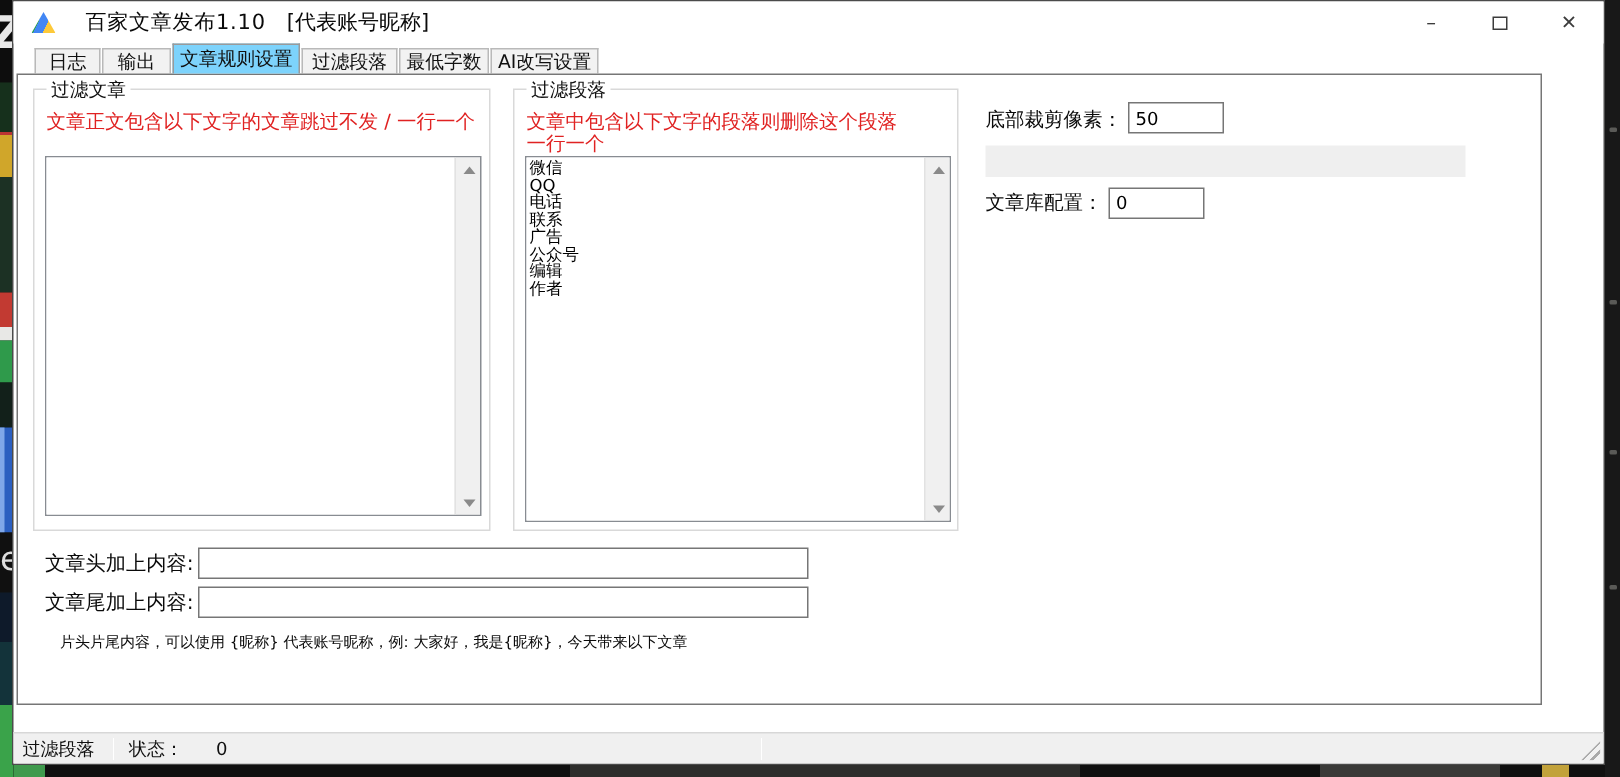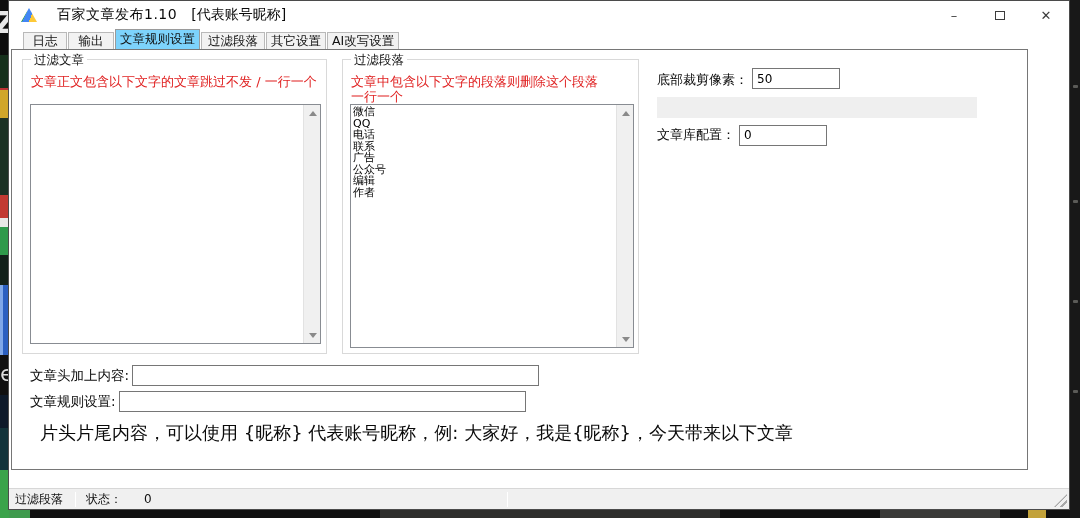--- a/index.html
+++ b/index.html
@@ -165,7 +165,7 @@
       <div class="tab" style="min-width:46px">输出</div>
       <div class="tab active" style="min-width:84px">文章规则设置</div>
       <div class="tab" style="min-width:64px">过滤段落</div>
-      <div class="tab" style="min-width:56px">其它设置</div>
+      <div class="tab" style="min-width:56px">最低字数</div>
       <div class="tab" style="min-width:66px">AI改写设置</div>
     </div>
 

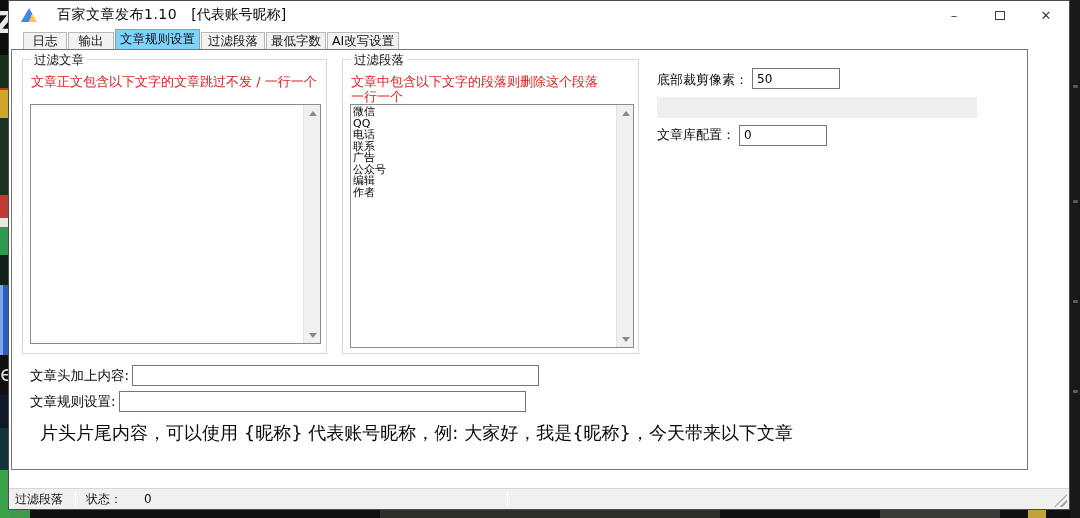--- a/index.html
+++ b/index.html
@@ -82,7 +82,7 @@
   .frow3 { left:645px; top:74px; }
   .row-strip { position:absolute; left:645px; top:47px; width:320px; height:21px; background:#efefef; }
   .field-row label { font-size:13px; color:#0a0a0a; white-space:nowrap; }
-  .num-input { width:88px; height:21px; border:1px solid #767676; font-size:12px; padding:1px 4px; margin-left:4px;
+  .num-input { width:64px; height:21px; border:1px solid #767676; font-size:12px; padding:1px 4px; margin-left:4px;
                font-family:"DejaVu Sans","Liberation Sans",sans-serif; color:#000; background:#fff; }
   .suffix { font-size:13px; color:#0a0a0a; margin-left:24px; white-space:nowrap; }
 

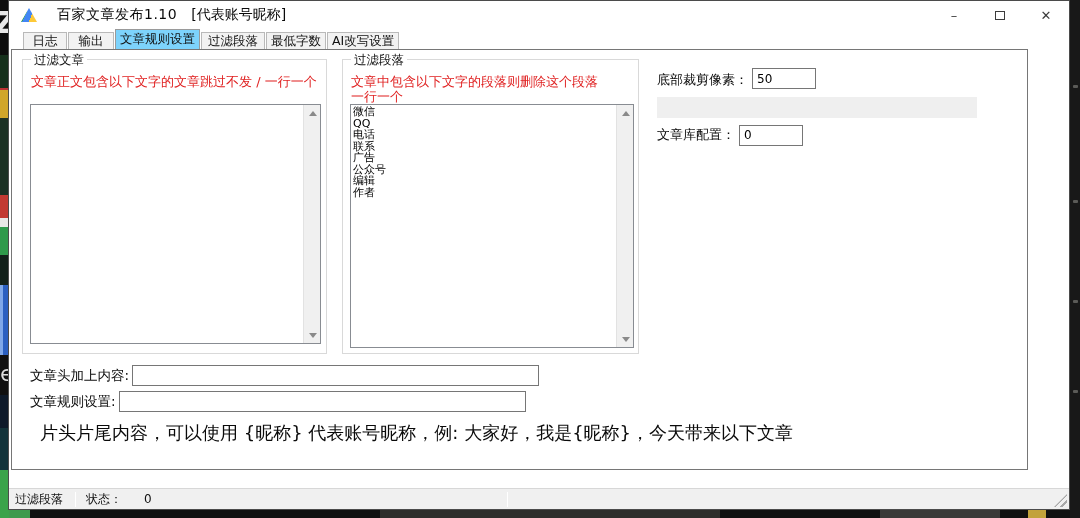--- a/index.html
+++ b/index.html
@@ -228,7 +228,7 @@
         <input class="append-input" type="text" value="" style="">
       </div>
       <div class="append-row arow2">
-        <label>文章规则设置:</label>
+        <label>文章尾加上内容:</label>
         <input class="append-input" type="text" value="" style="">
       </div>
       <div class="note">片头片尾内容，可以使用 {昵称} 代表账号昵称，例: 大家好，我是{昵称}，今天带来以下文章</div>

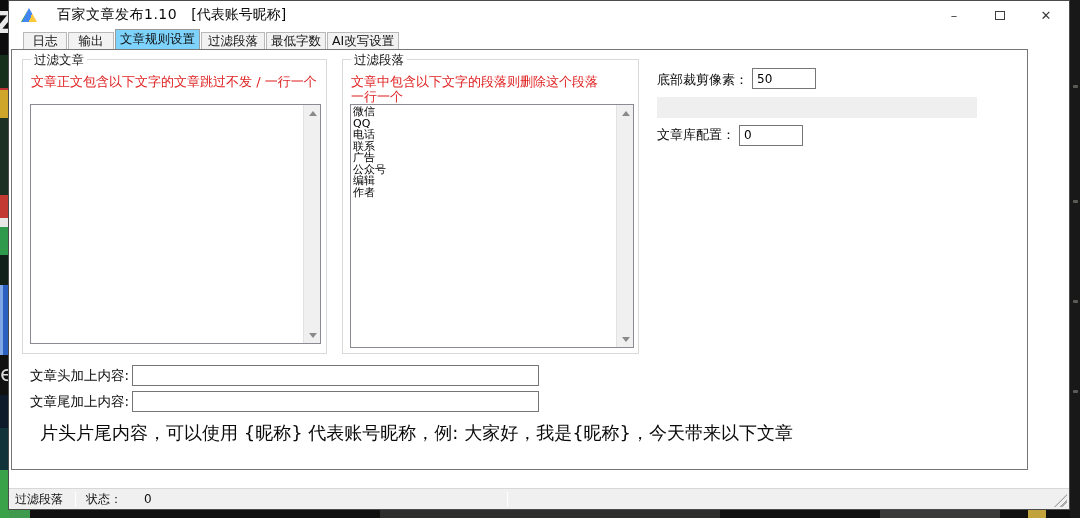--- a/index.html
+++ b/index.html
@@ -92,7 +92,7 @@
   .append-row label { font-size:13.5px; color:#0a0a0a; white-space:nowrap; }
   .append-input { width:407px; height:21px; border:1px solid #767676; margin-left:3px; font-size:12.5px; padding:1px 4px;
                   font-family:"DejaVu Sans","Liberation Sans",sans-serif; color:#000; background:#fff; }
-  .note { position:absolute; left:28px; top:371px; font-size:18px; color:#0a0a0a; white-space:nowrap; }
+  .note { position:absolute; left:28px; top:371px; font-size:10px; color:#0a0a0a; white-space:nowrap; }
 
   
   .statusbar { position:absolute; left:0; bottom:0; width:100%; height:21px; background:#f0f0f0; border-top:1px solid #d7d7d7;

